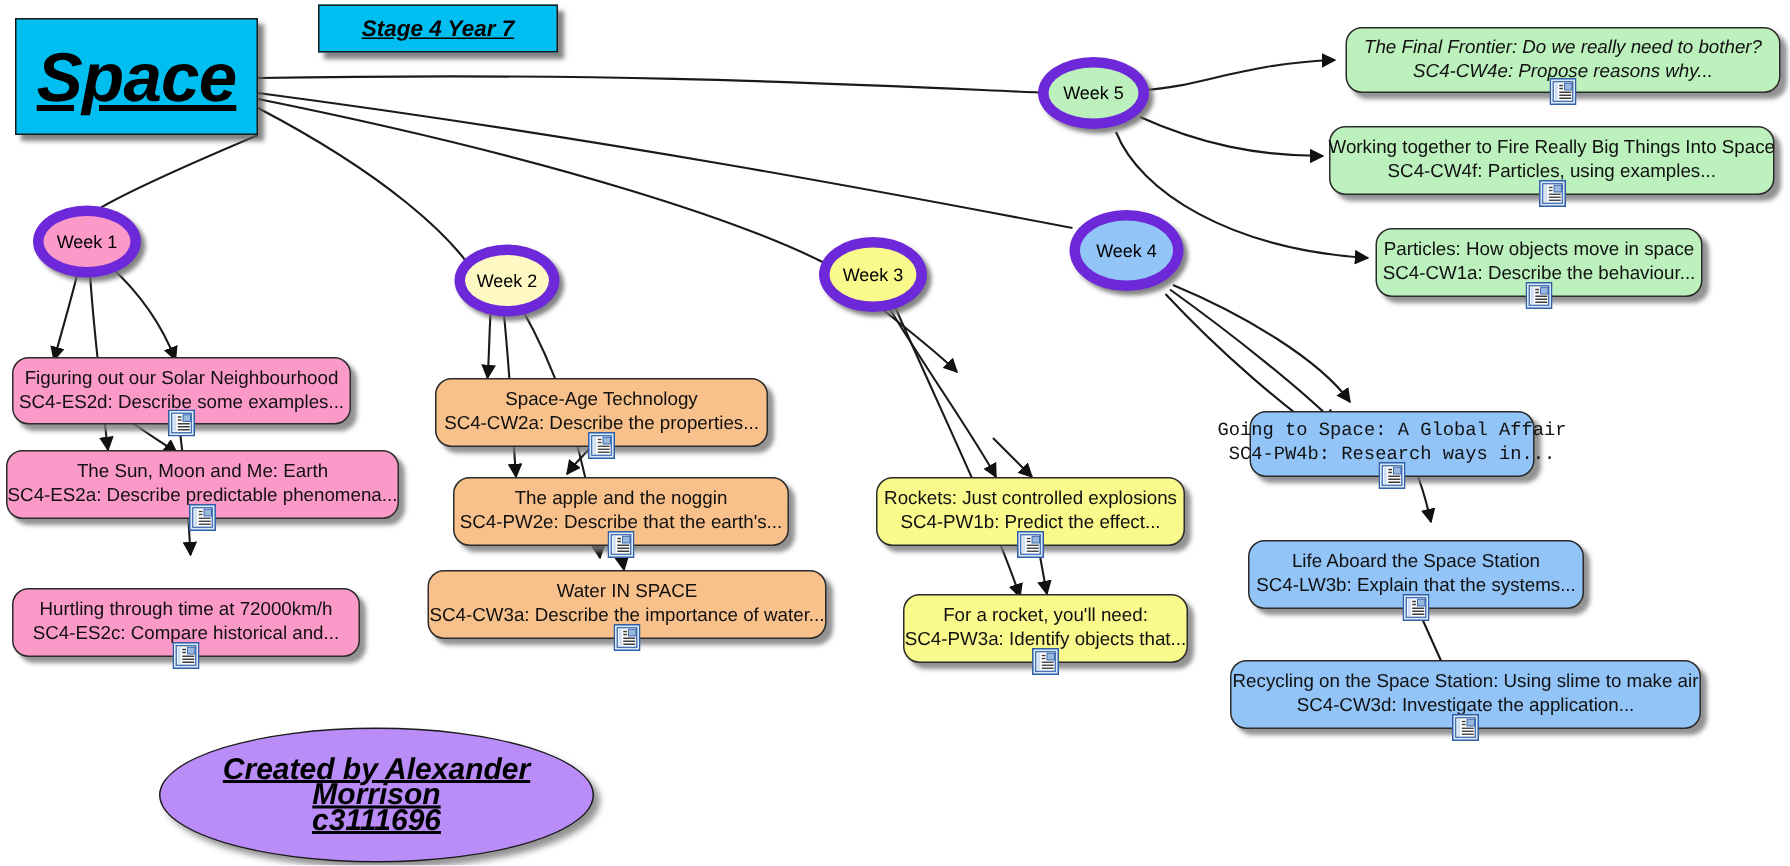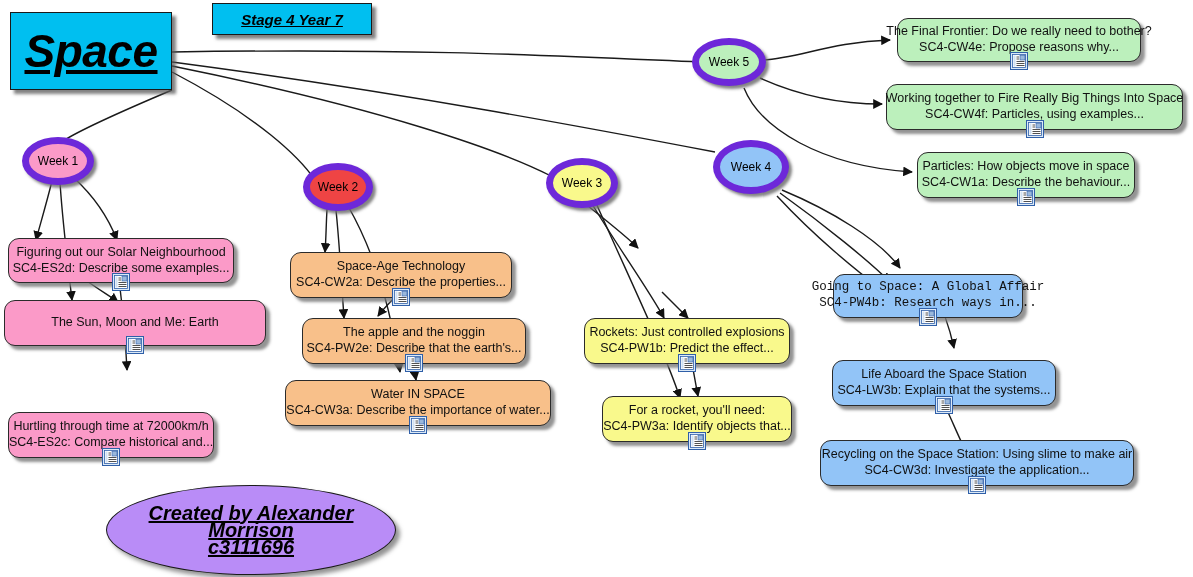--- a/index.html
+++ b/index.html
@@ -446,7 +446,7 @@
     </span>
   </div>
 
-  <div class="topic green" style="left:897px; top:18px; width:244px; height:44px;">
+  <div class="topic green" style="left:897px; top:18px; width:290px; height:44px;font-style:italic;">
     <div class="t1">The Final Frontier: Do we really need to bother?</div>
     <div class="t2">SC4-CW4e: Propose reasons why...</div>
     <span class="doc-icon">

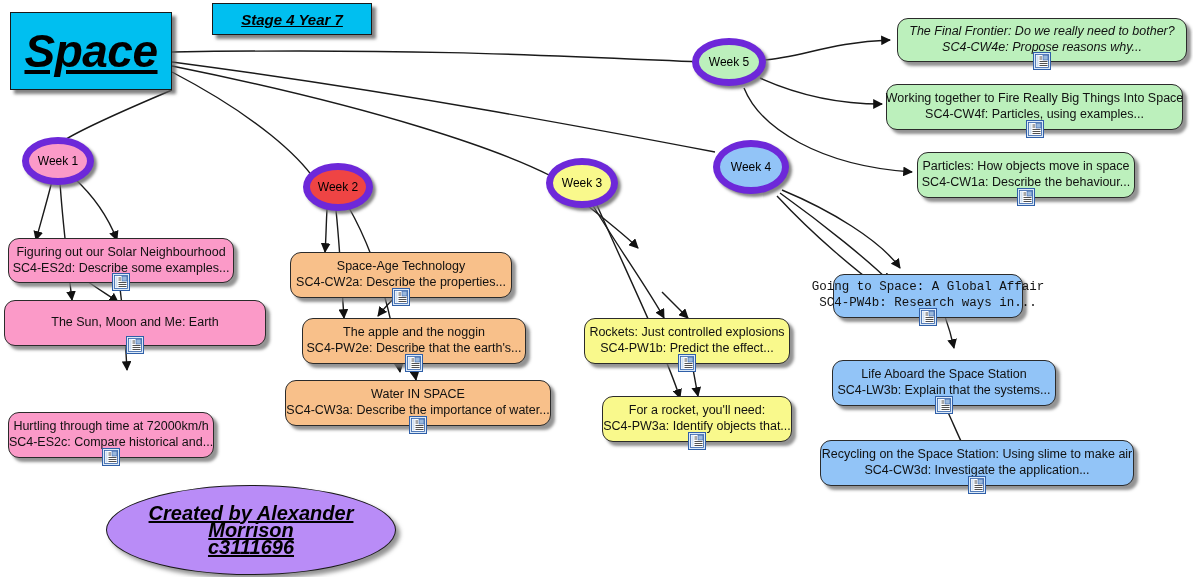--- a/index.html
+++ b/index.html
@@ -148,7 +148,7 @@
   .green  { background: #bcf0bc; }
 
   .e-pink   { background: #fb9ac8; }
-  .e-orange { background: #ef4444; }
+  .e-orange { background: #fef9c3; }
   .e-yellow { background: #f9f98c; }
   .e-blue   { background: #92c4f7; }
   .e-green  { background: #bcf0bc; }

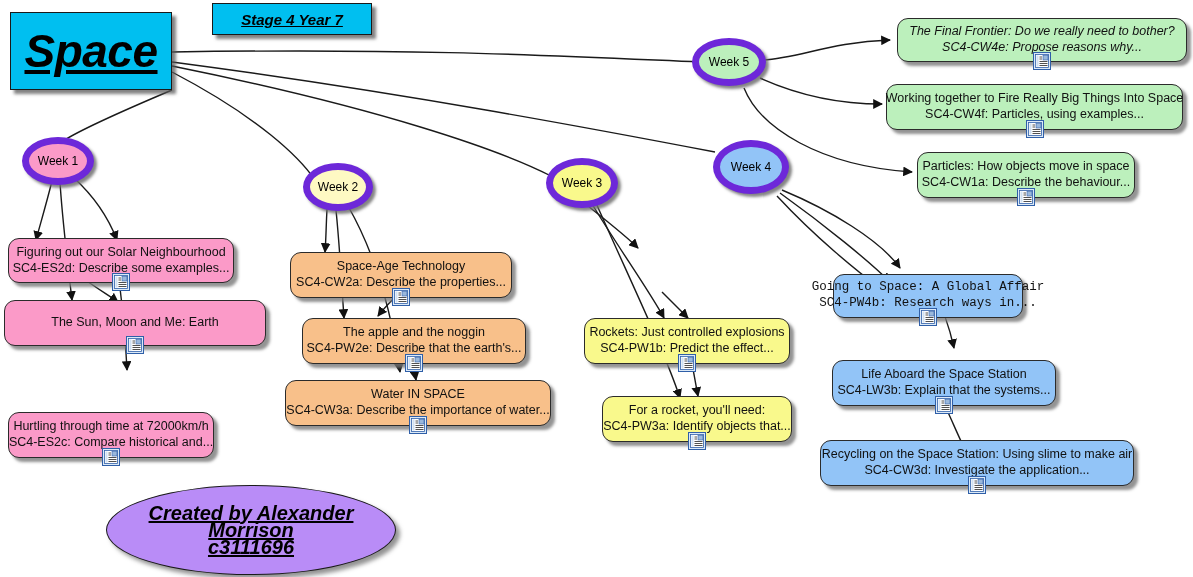--- a/index.html
+++ b/index.html
@@ -248,6 +248,7 @@
 
   <div class="topic pink" style="left:4px; top:300px; width:262px; height:46px;">
     <div class="t1">The Sun, Moon and Me: Earth</div>
+    <div class="t2">SC4-ES2a: Describe predictable phenomena...</div>
     <span class="doc-icon">
       <svg viewBox="0 0 18 18" width="18" height="18">
         <rect x="0.5" y="0.5" width="17" height="17" fill="#dbe9f7" stroke="#2f5fa8" stroke-width="1"></rect>

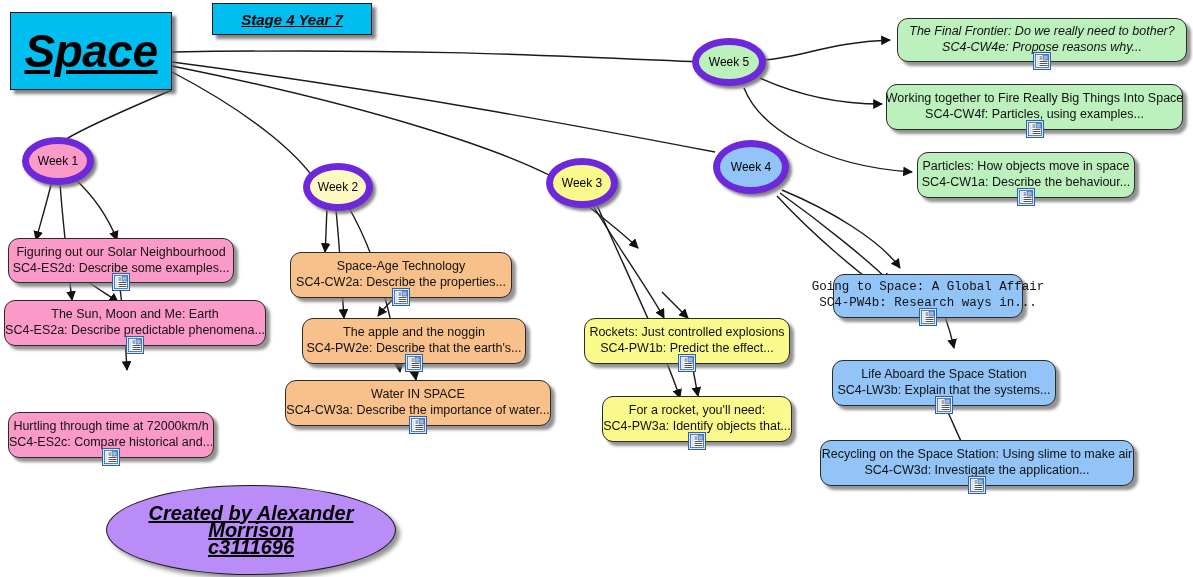--- a/index.html
+++ b/index.html
@@ -266,7 +266,7 @@
     </span>
   </div>
 
-  <div class="topic pink" style="left:8px; top:412px; width:206px; height:46px;">
+  <div class="topic pink" style="left:8px; top:392px; width:232px; height:46px;">
     <div class="t1">Hurtling through time at 72000km/h</div>
     <div class="t2">SC4-ES2c: Compare historical and...</div>
     <span class="doc-icon">

